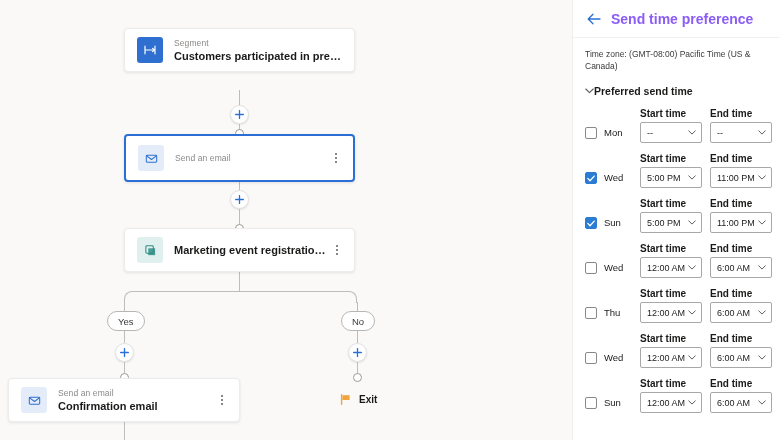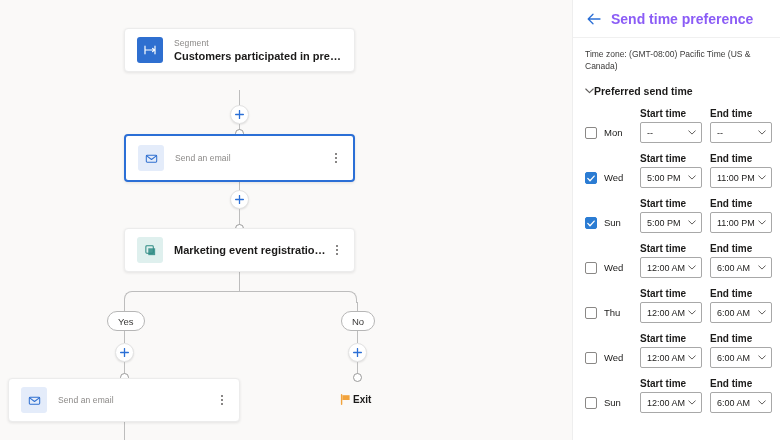--- a/index.html
+++ b/index.html
@@ -401,6 +401,7 @@
       </div>
       <div class="node-text">
         <div class="node-kicker">Send an email</div>
+        <div class="node-title">Confirmation email</div>
       </div>
       <div class="kebab">
         <i></i>

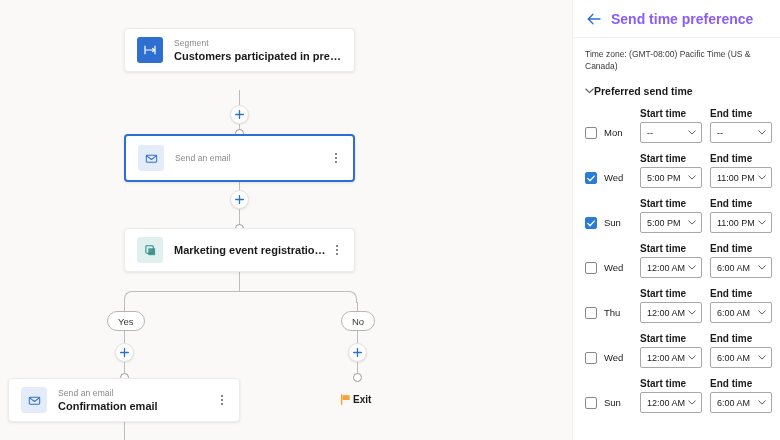--- a/index.html
+++ b/index.html
@@ -149,7 +149,7 @@
     position: absolute;
     display: flex;
     align-items: center;
-    gap: 2px;
+    gap: 8px;
     cursor: pointer;
   }
   .exit-label {

